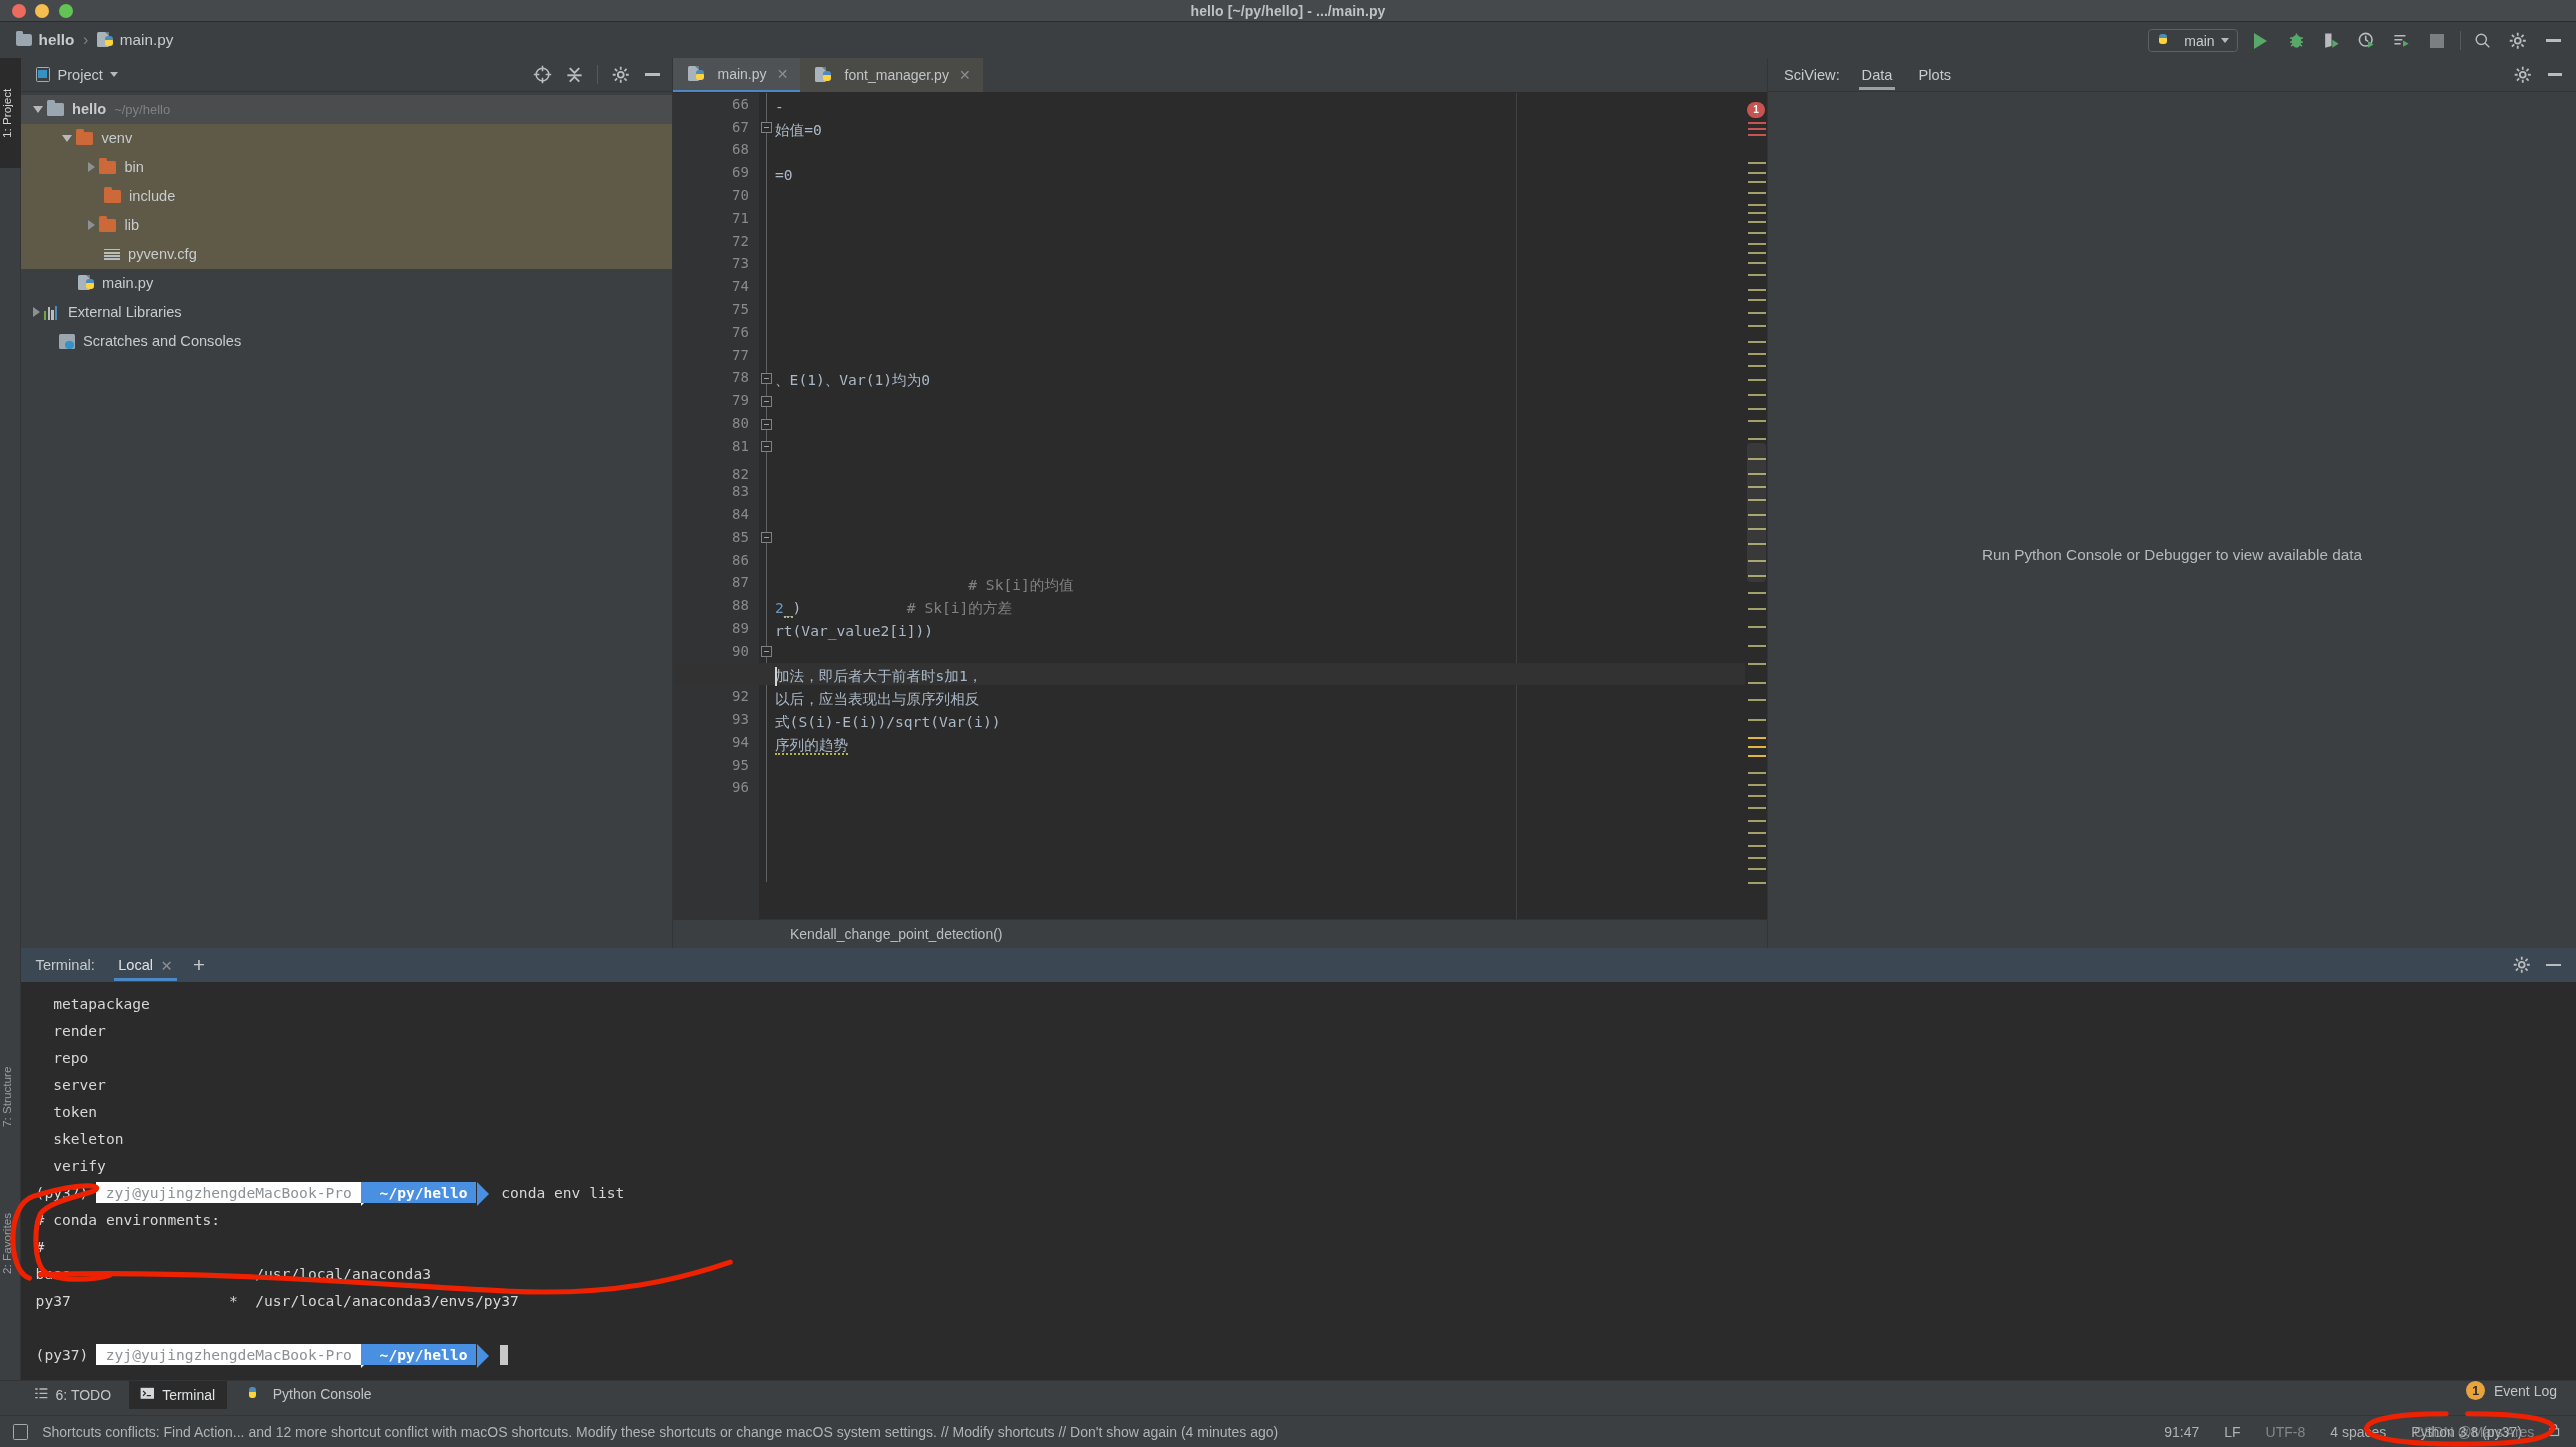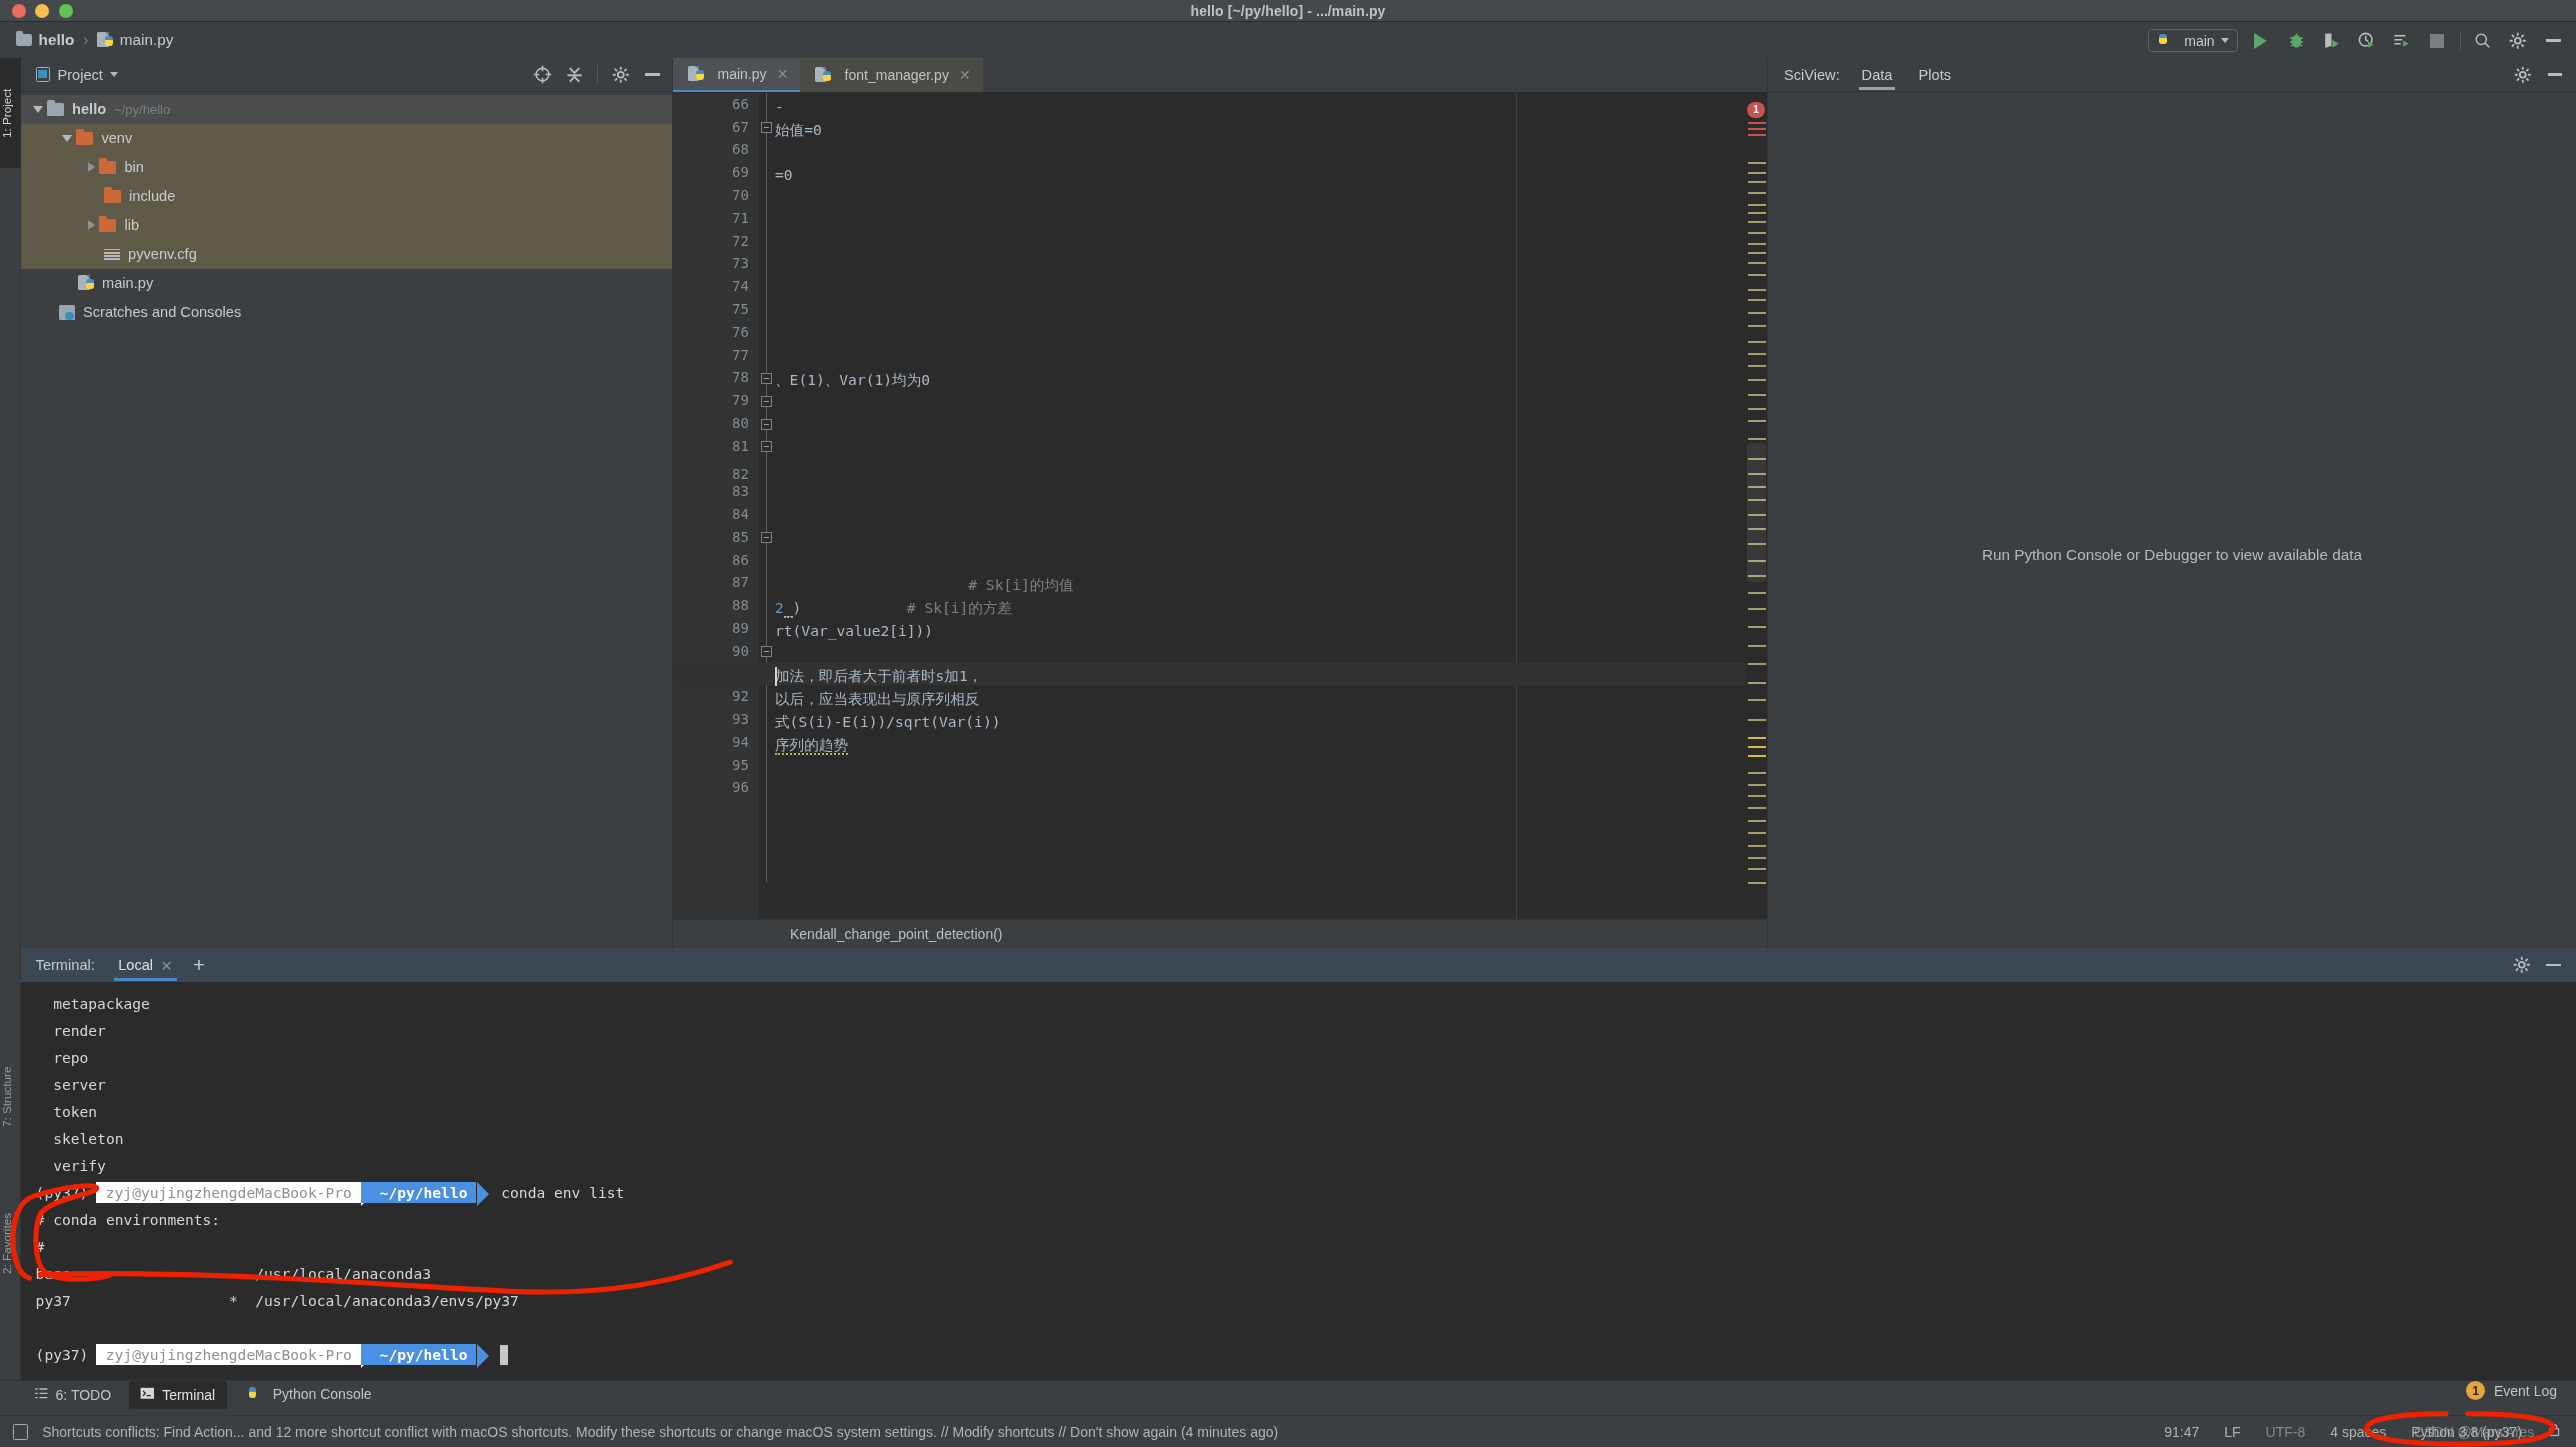--- a/index.html
+++ b/index.html
@@ -398,6 +398,16 @@
             <span class="sn2"></span>
           </span>
         <span>main.py</span>
+      </div>
+      <div class="trow" style="padding-left:11.7px;">
+        <span class="arrow arr-r"></span>
+        <span class="lib-ico">
+            <i style="height:8.8px;background:#6fa843;"></i>
+            <i style="height:13px;background:#b9bcbe;"></i>
+            <i style="height:10.2px;background:#b9bcbe;"></i>
+            <i style="height:14px;background:#4b8bbe;"></i>
+          </span>
+        <span>External Libraries</span>
       </div>
       <div class="trow" style="padding-left:38px;">
         <span class="scr-ico">

